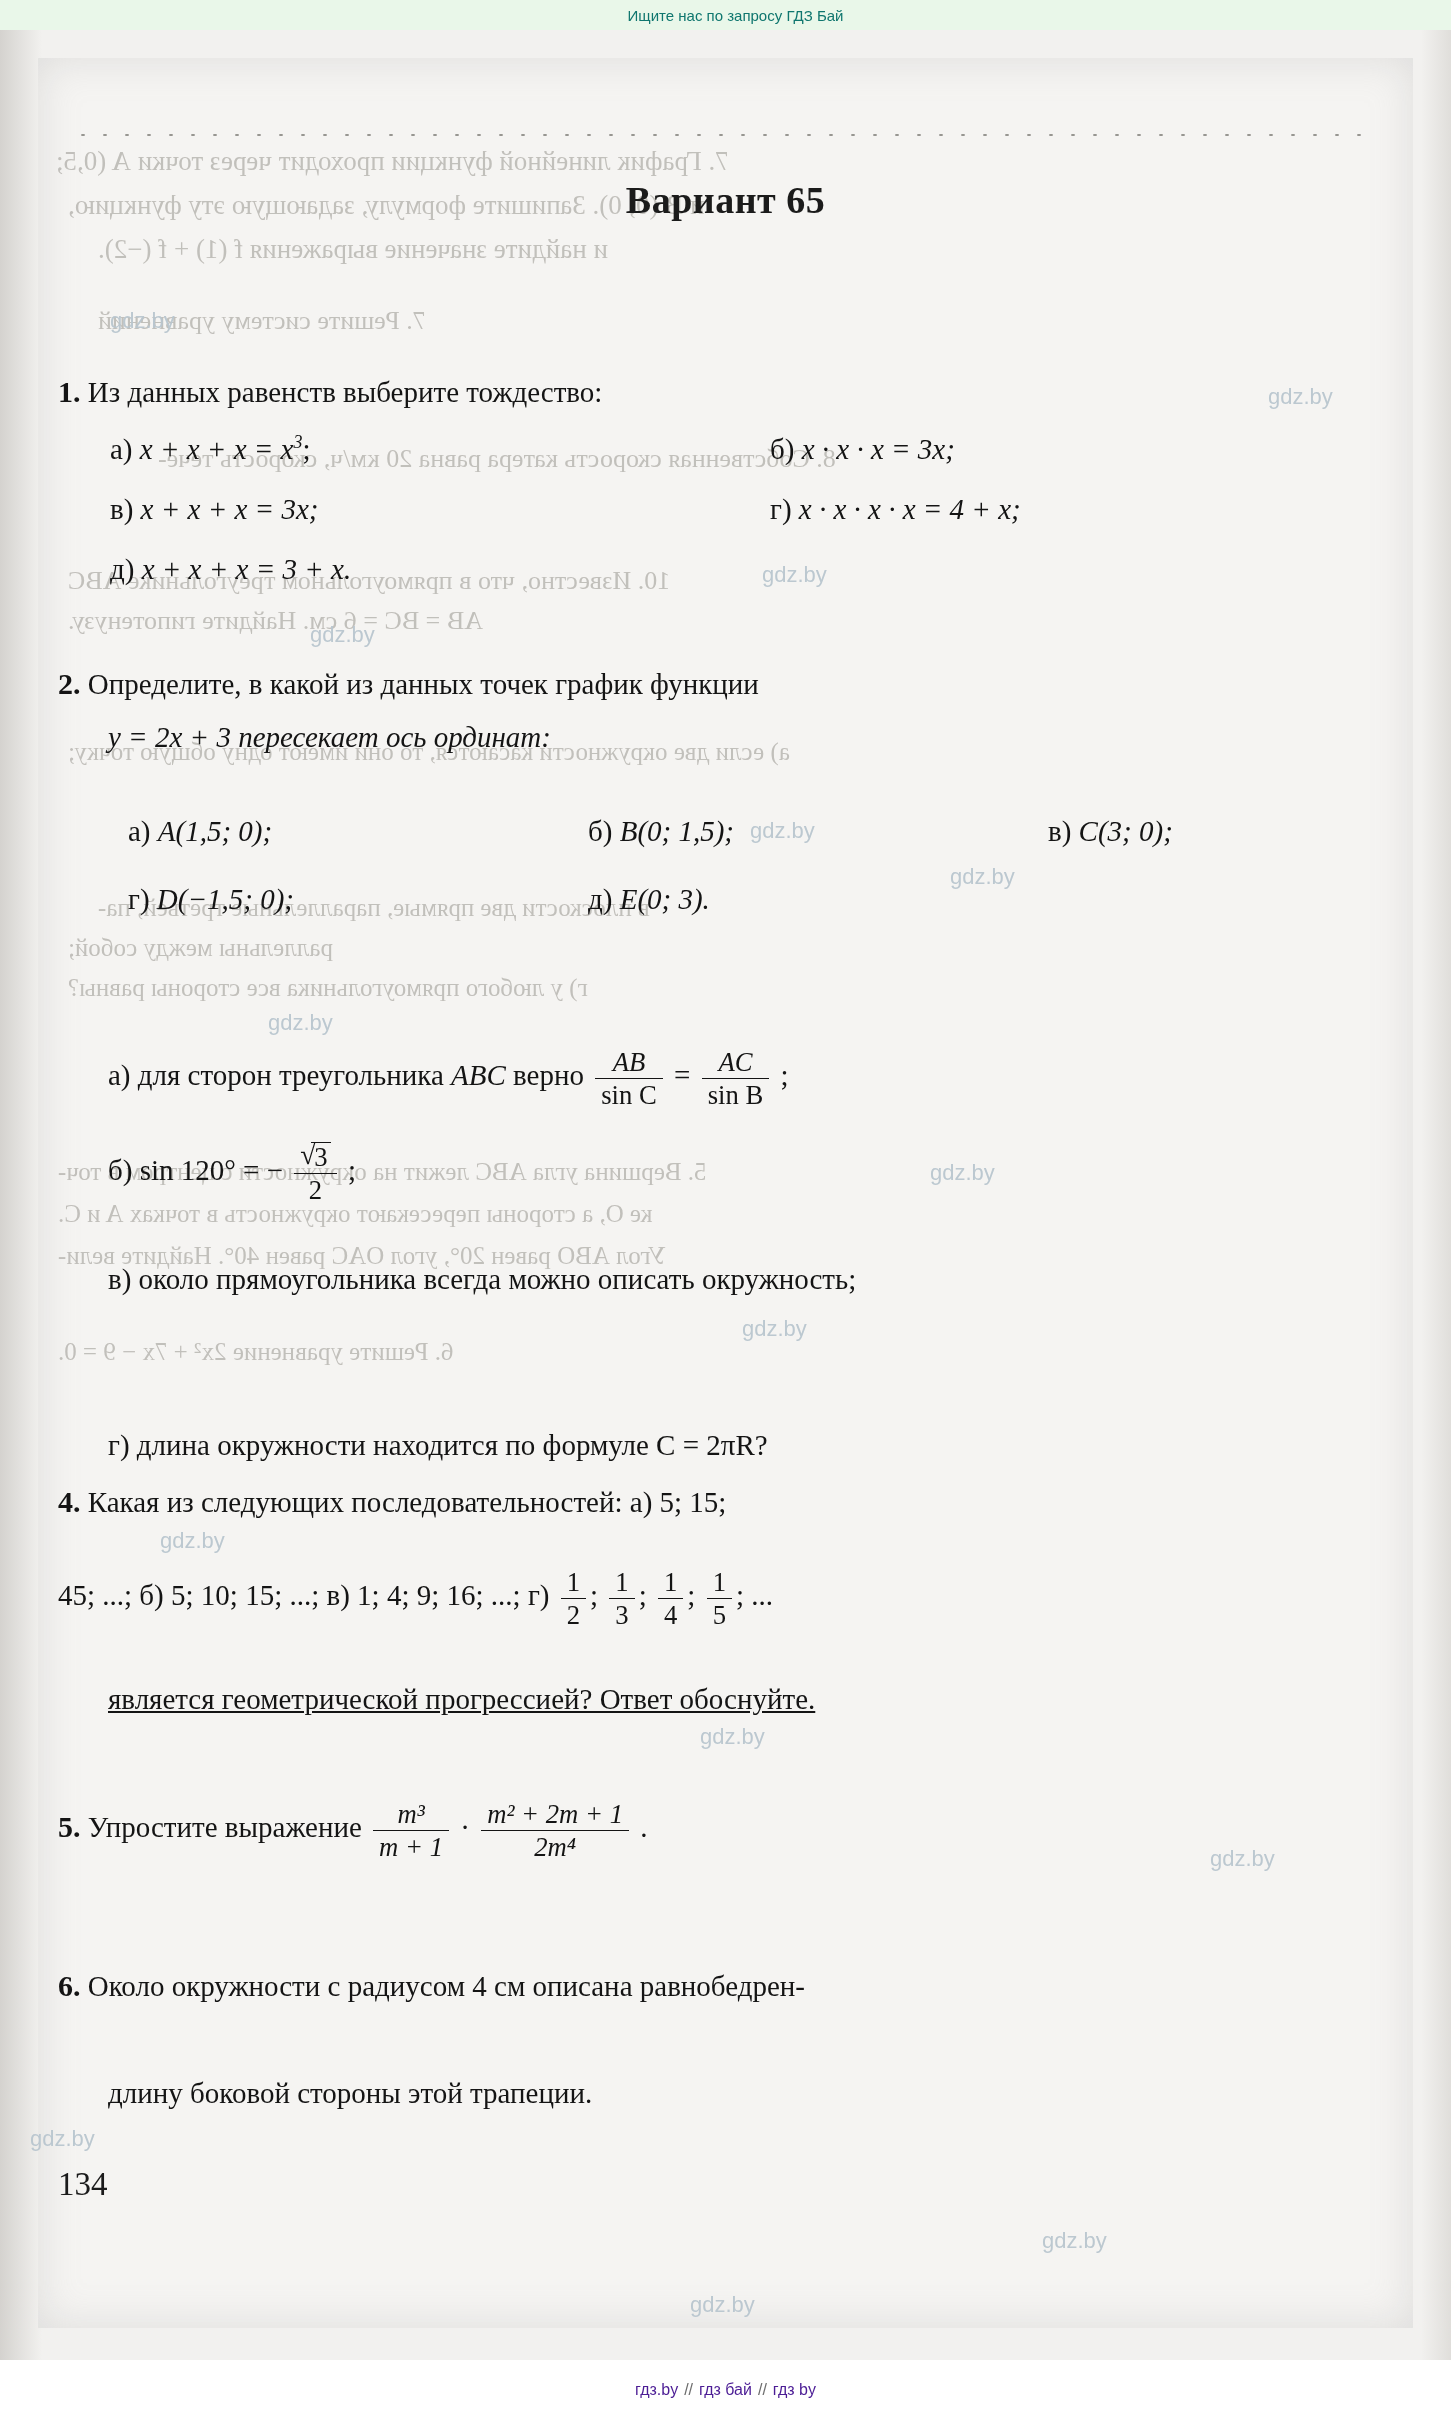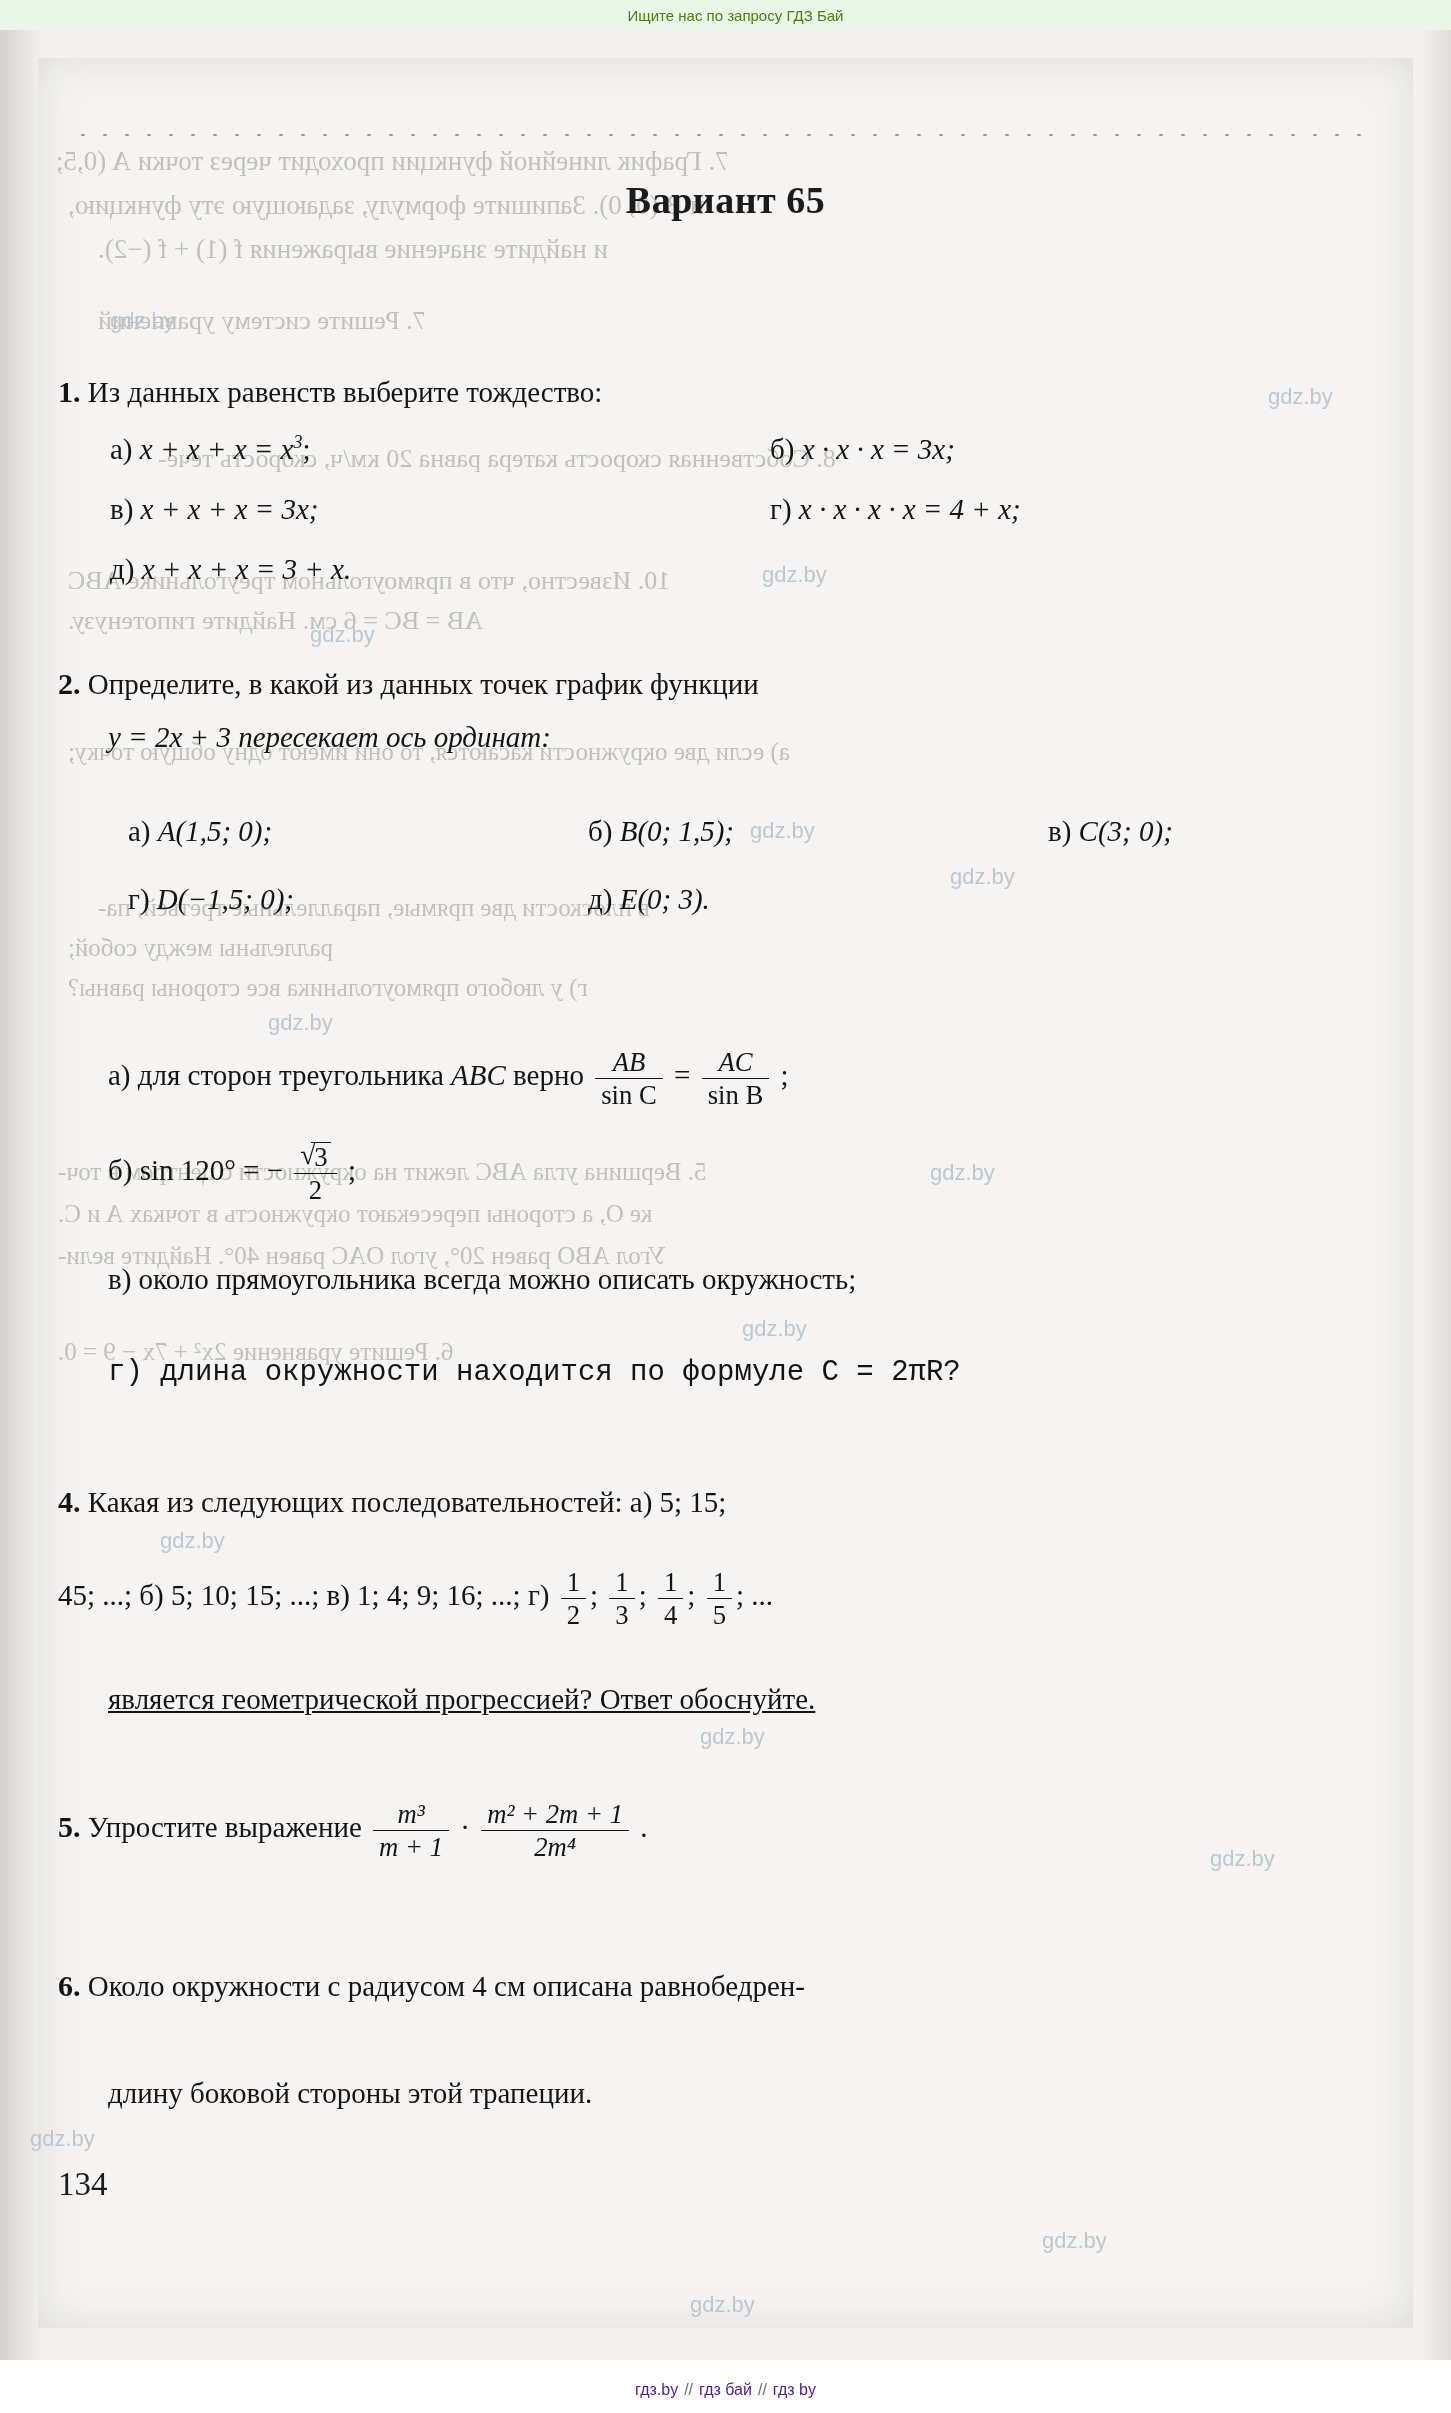--- a/index.html
+++ b/index.html
@@ -27,7 +27,7 @@
     justify-content: center;
   }
   .top-banner span {
-    color: #4d7c0f;
+    color: #0f766e;
     font-family: "Liberation Sans", sans-serif;
     font-size: 15px;
     margin-left: 20px;

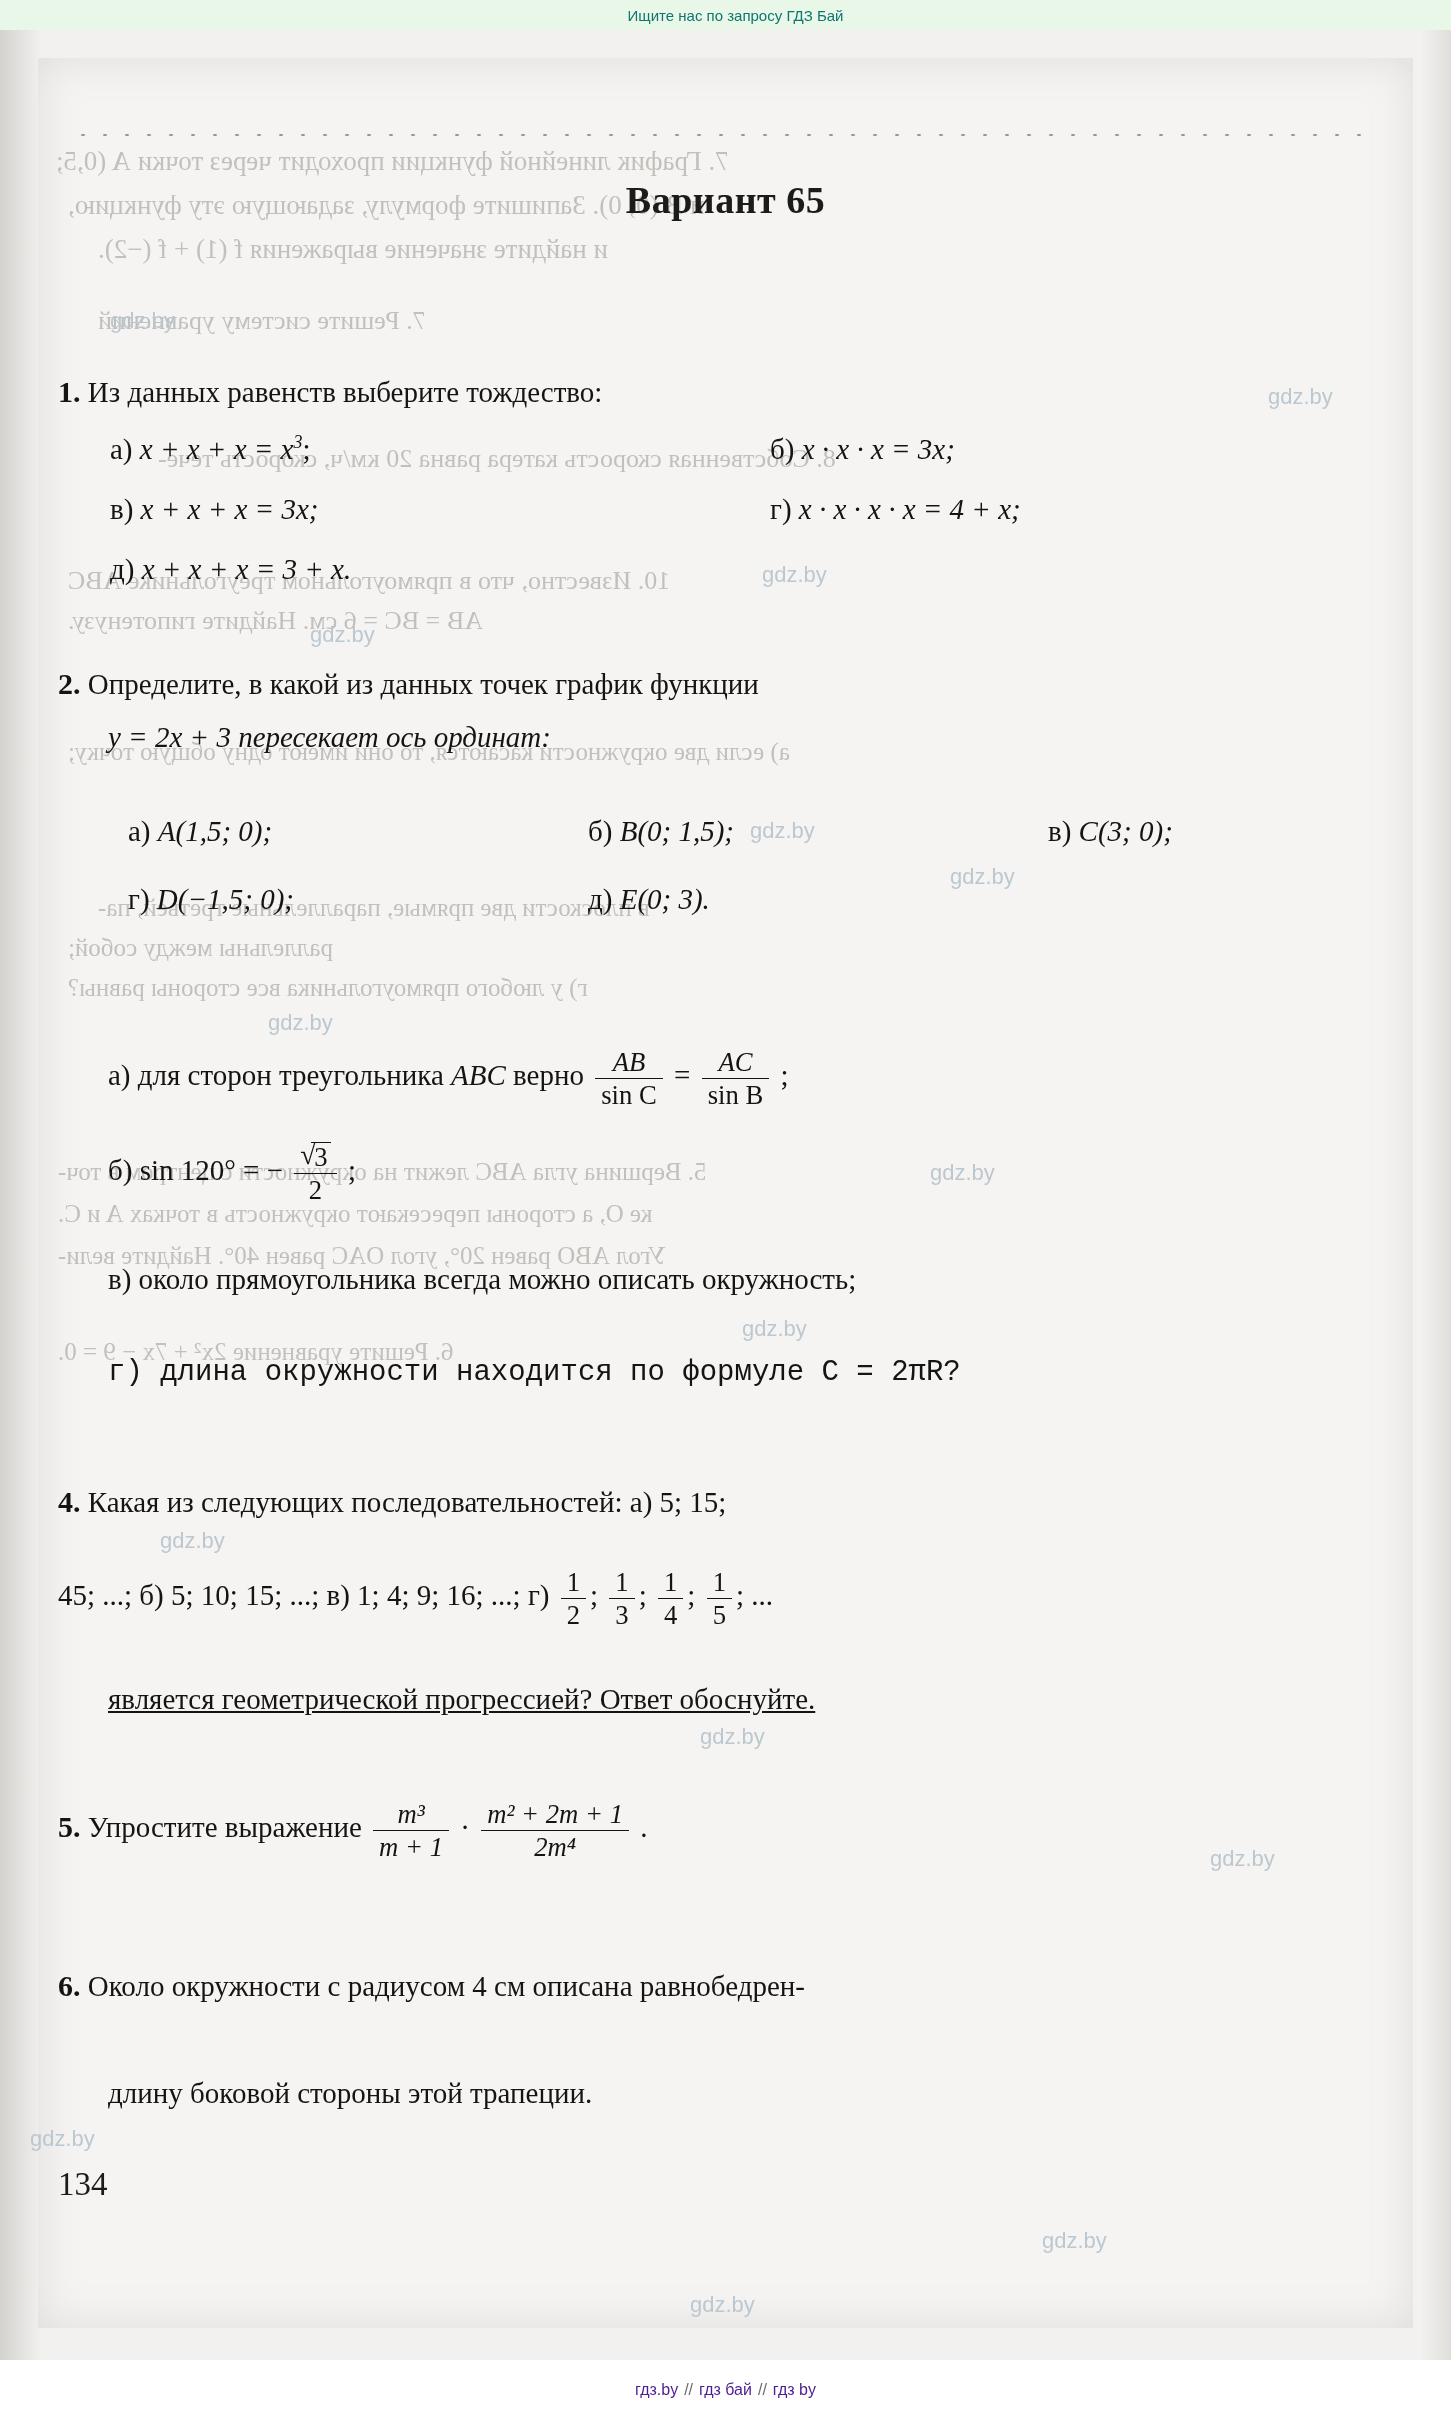--- a/index.html
+++ b/index.html
@@ -325,7 +325,7 @@
     <span>около прямоугольника всегда можно описать окружность;</span>
   </div>
 
-  <div class="task" style="top:1322px; left:108px; width:1290px;font-family:Liberation Mono, monospace;">
+  <div class="task" style="top:1394px; left:108px; width:1290px;">
     <span>г)</span>
     <span>длина окружности находится по формуле C = 2πR?</span>
   </div>

